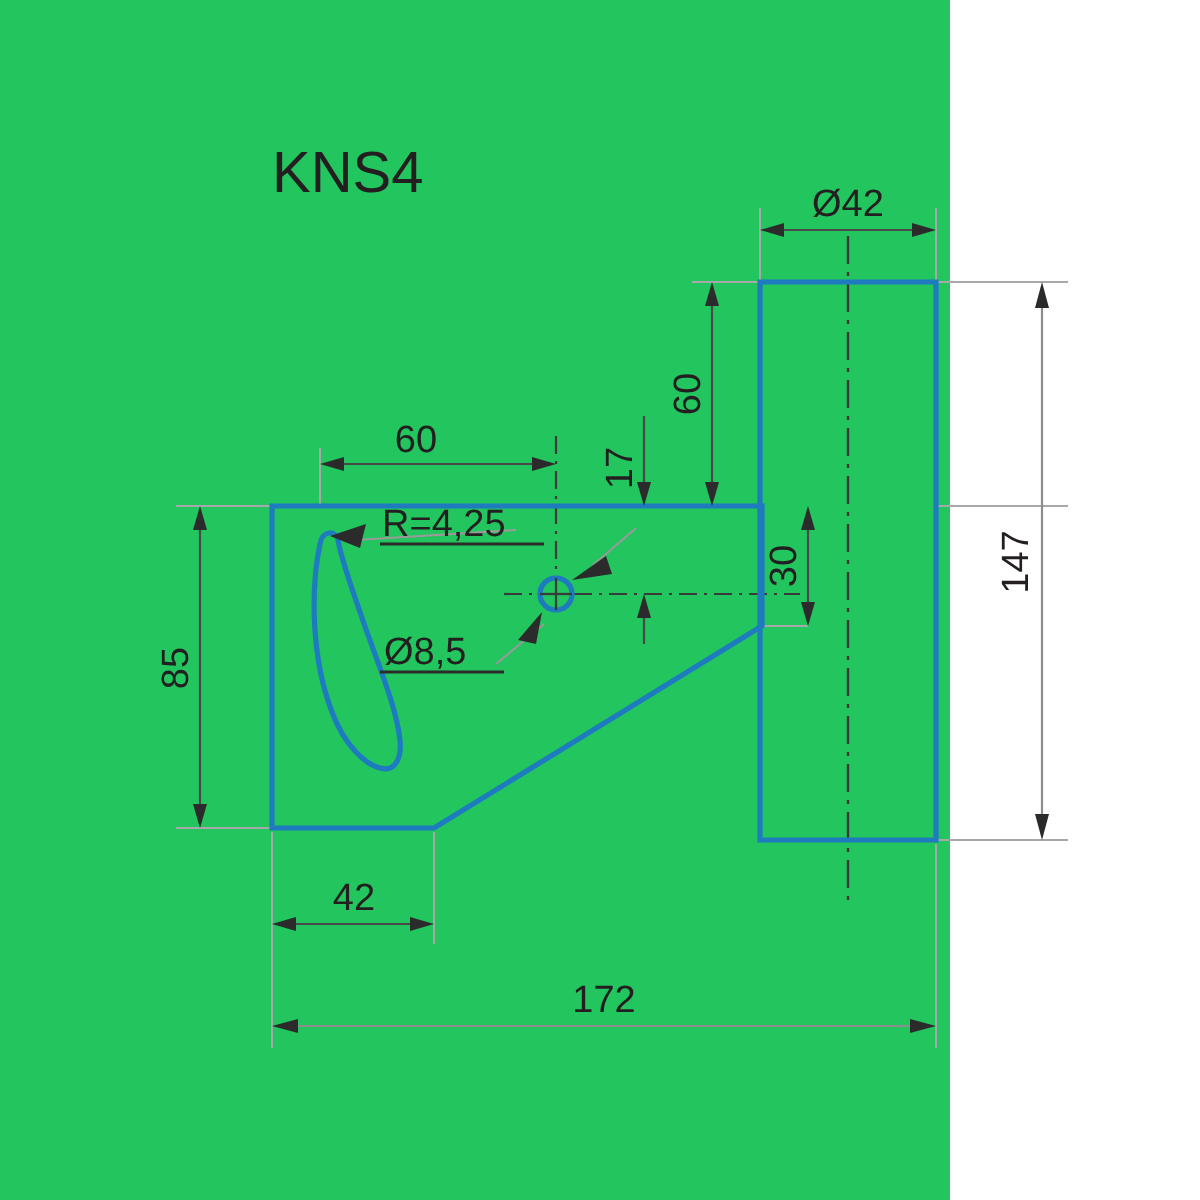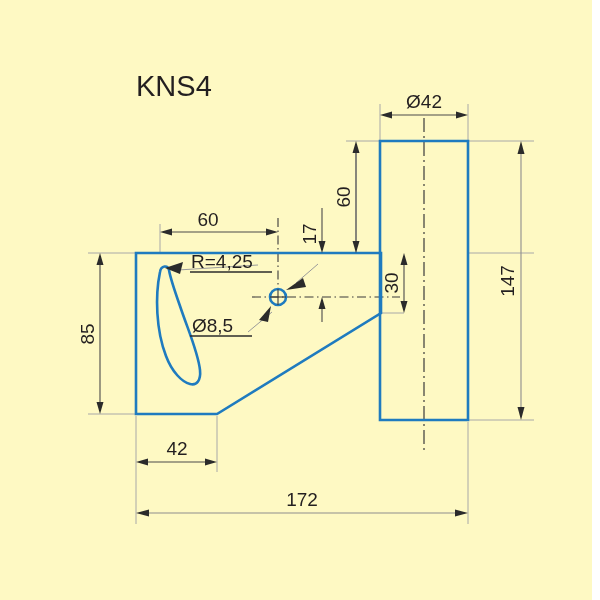--- a/index.html
+++ b/index.html
@@ -15,9 +15,9 @@
   }
   #drawing-root {
     position: relative;
-    width: 592px;
+    width: 475px;
     height: 600px;
-    background: #fef9c3;
+    background: #22c55e;
   }
   svg#tech-drawing {
     display: block;

